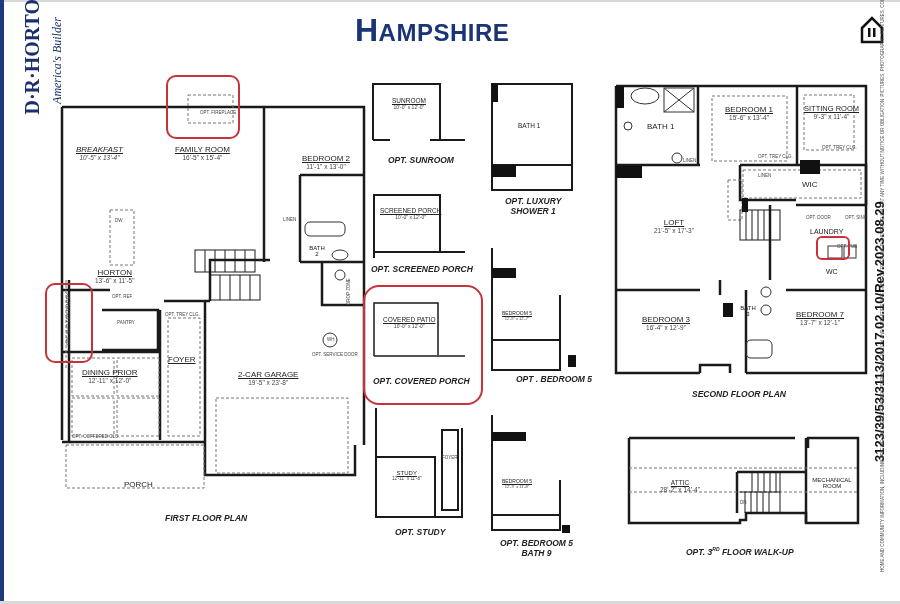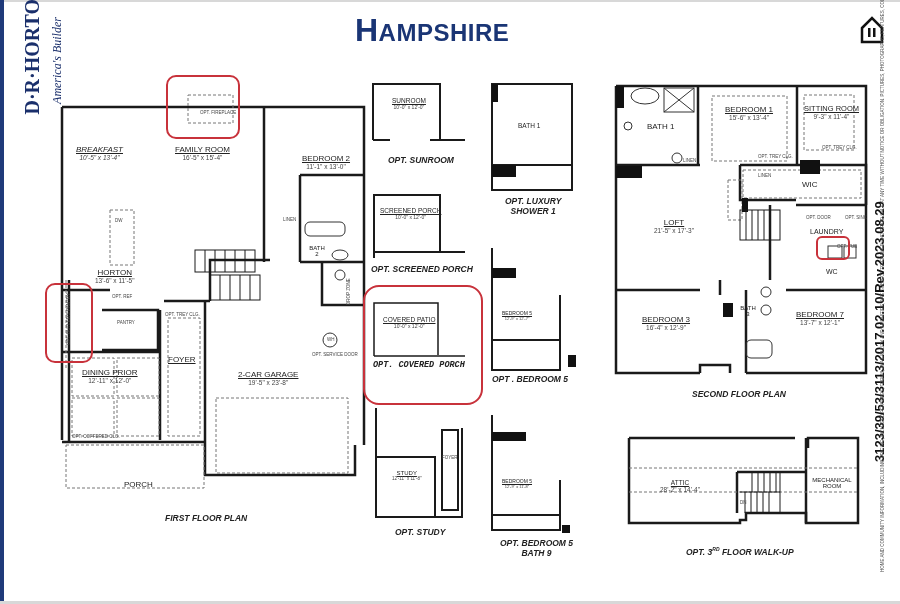--- a/index.html
+++ b/index.html
@@ -262,7 +262,7 @@
 <div class="cap-lbl" style="left:371px;top:264px;">OPT. SCREENED PORCH</div>
 
 <div class="lbl" style="left:383px;top:316px;font-size:6.5px;"><u>COVERED PATIO</u><span class="dim" style="font-size:5px">10'-0" x 12'-0"</span></div>
-<div class="cap-lbl" style="left:373px;top:360px;font-family:Liberation Mono, monospace;">OPT. COVERED PORCH</div>
+<div class="cap-lbl" style="left:373px;top:376px;">OPT. COVERED PORCH</div>
 <div class="redbox" style="left:363px;top:285px;width:120px;height:120px;border-radius:16px;"></div>
 
 <div class="lbl" style="left:392px;top:470px;font-size:6px;"><u>STUDY</u><span class="dim" style="font-size:4.5px">12'-11" x 11'-8"</span></div>

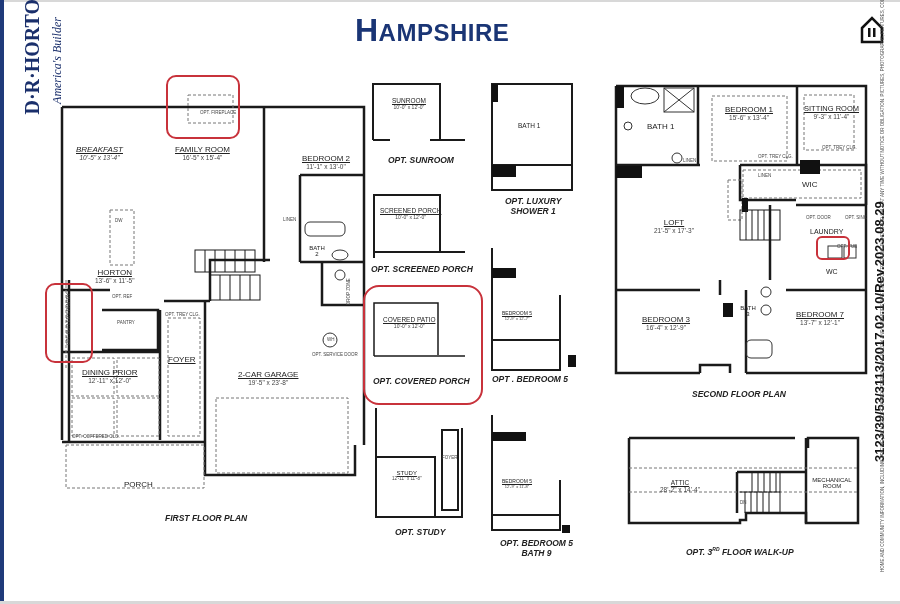--- a/index.html
+++ b/index.html
@@ -273,7 +273,7 @@
 <div class="cap-lbl" style="left:505px;top:196px;"><span>OPT. LUXURY</span><br><span>SHOWER 1</span></div>
 
 <div class="lbl" style="left:502px;top:310px;font-size:5px;"><u>BEDROOM 5</u><span class="dim" style="font-size:4px">12'-9" x 12'-7"</span></div>
-<div class="cap-lbl" style="left:492px;top:374px;">OPT . BEDROOM 5</div>
+<div class="cap-lbl" style="left:516px;top:374px;">OPT . BEDROOM 5</div>
 
 <div class="lbl" style="left:502px;top:478px;font-size:5px;"><u>BEDROOM 5</u><span class="dim" style="font-size:4px">12'-9" x 11'-8"</span></div>
 <div class="cap-lbl" style="left:500px;top:538px;text-align:center;"><span>OPT. BEDROOM 5</span><br><span>BATH 9</span></div>

